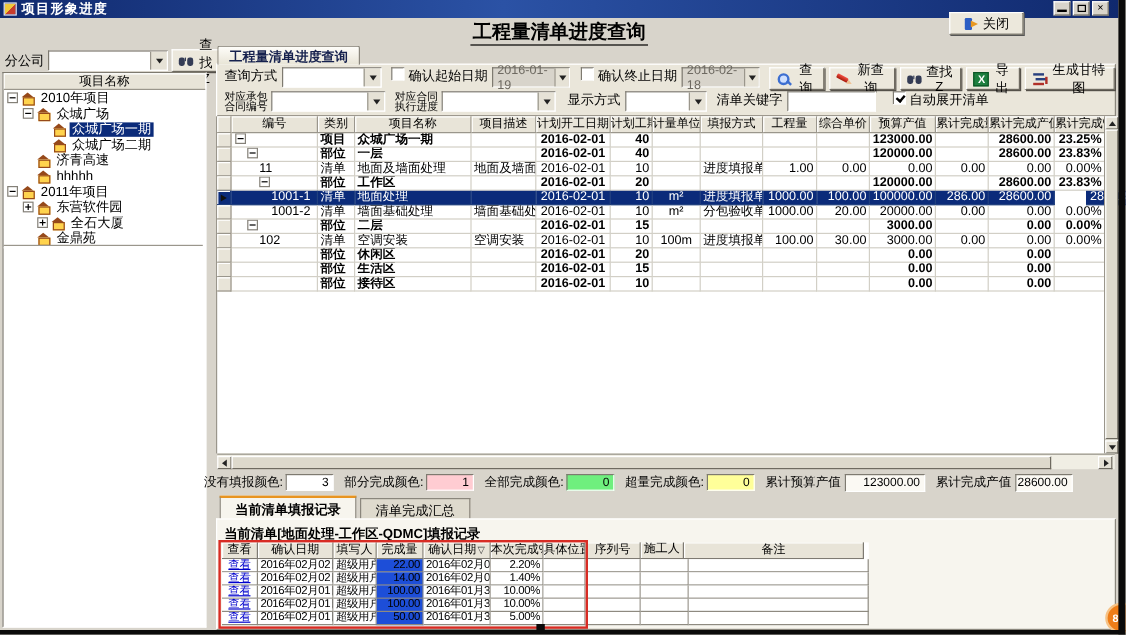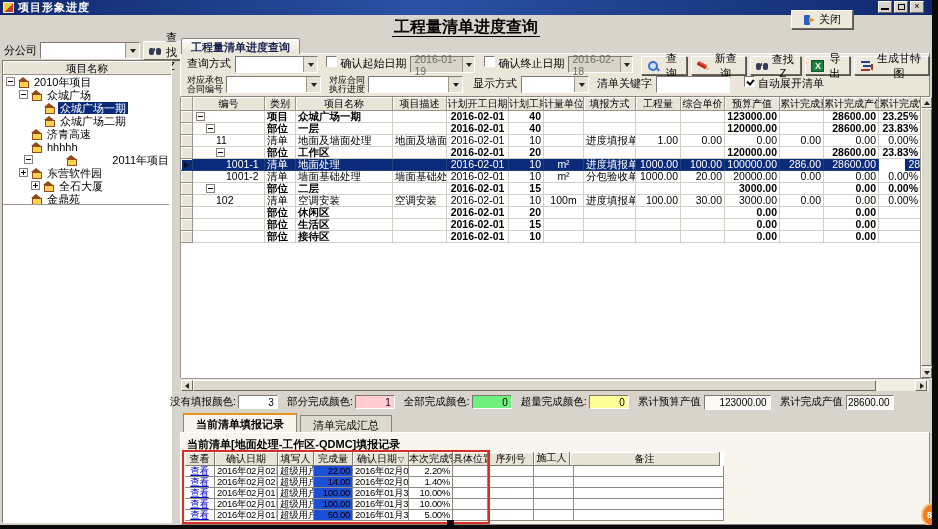--- a/index.html
+++ b/index.html
@@ -210,7 +210,7 @@
           <span class="house"></span>
           <span class="tlabel">hhhhh</span>
         </div>
-        <div class="titem" style="padding-left: 21px; justify-content: space-between;">
+        <div class="titem" style="padding-left: 3px;">
           <span class="exp"></span>
           <span class="house"></span>
           <span class="tlabel">2011年项目</span>

